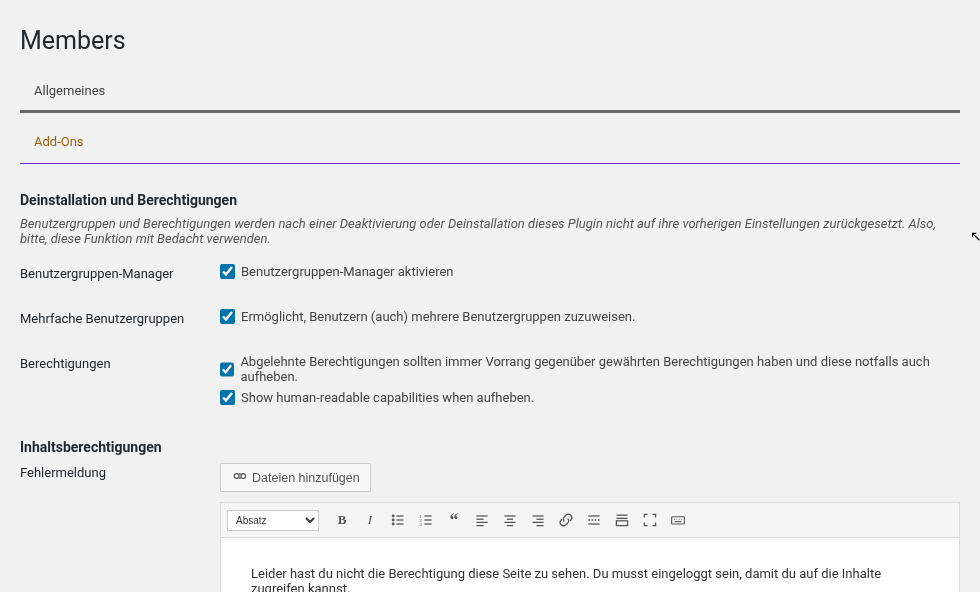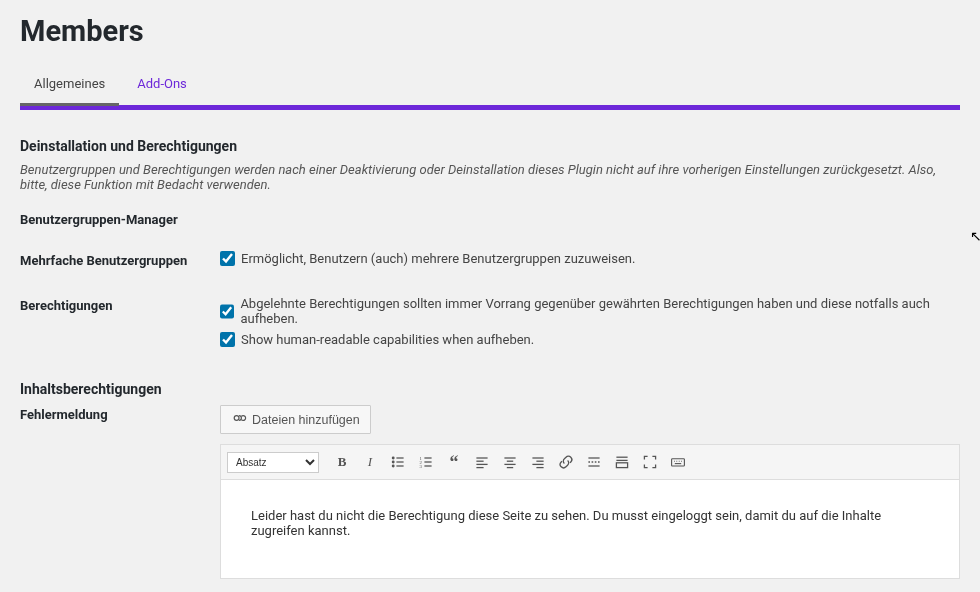--- a/index.html
+++ b/index.html
@@ -16,10 +16,10 @@
     padding: 10px 20px 0 20px;
   }
   h1.page-title {
-    font-size: 29px;
-    font-weight: 700;
+    font-size: 25px;
+    font-weight: 400;
     color: #23282d;
-    margin: 4px 0 18px 0;
+    margin: 16px 0 18px 0;
   }
   .tabs {
     border-bottom: 5px solid #6d28d9;

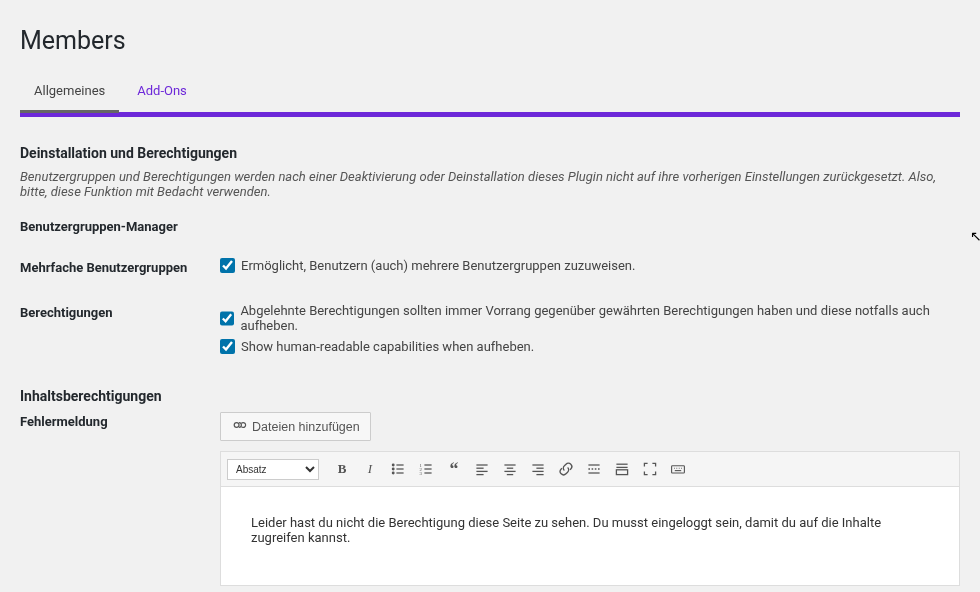--- a/index.html
+++ b/index.html
@@ -22,9 +22,10 @@
     margin: 16px 0 18px 0;
   }
   .tabs {
-    border-bottom: 5px solid #6d28d9;
+    border-bottom: 1px solid #6d28d9;
     display: flex;
-    gap: 4px;
+    gap: 12px;
+    flex-direction: column;
   }
   .tab {
     padding: 10px 14px 12px 14px;

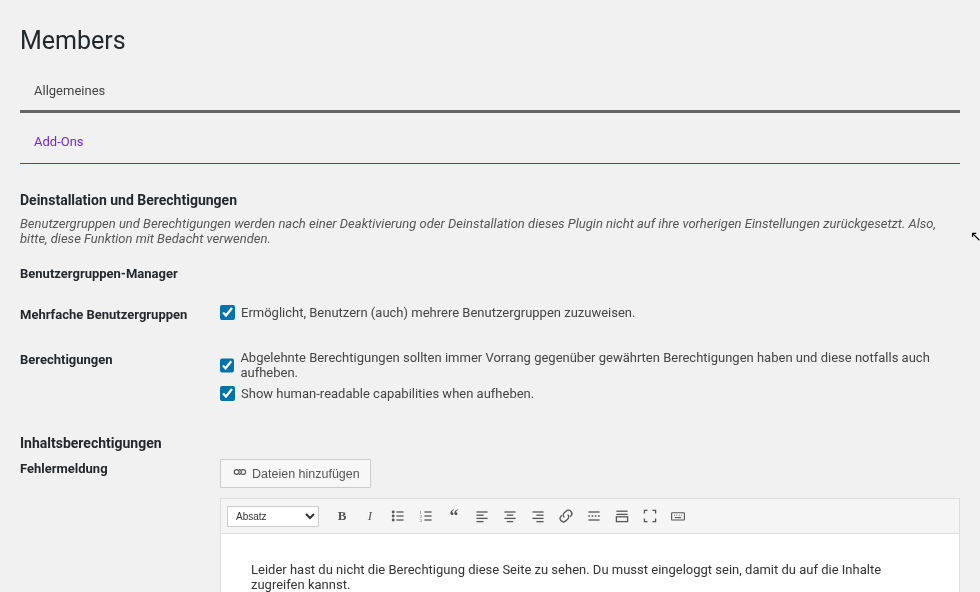--- a/index.html
+++ b/index.html
@@ -30,7 +30,7 @@
   .tab {
     padding: 10px 14px 12px 14px;
     font-size: 13px;
-    color: #6d28d9;
+    color: #a16207;
     cursor: pointer;
     border-bottom: 3px solid transparent;
     margin-bottom: -1px;

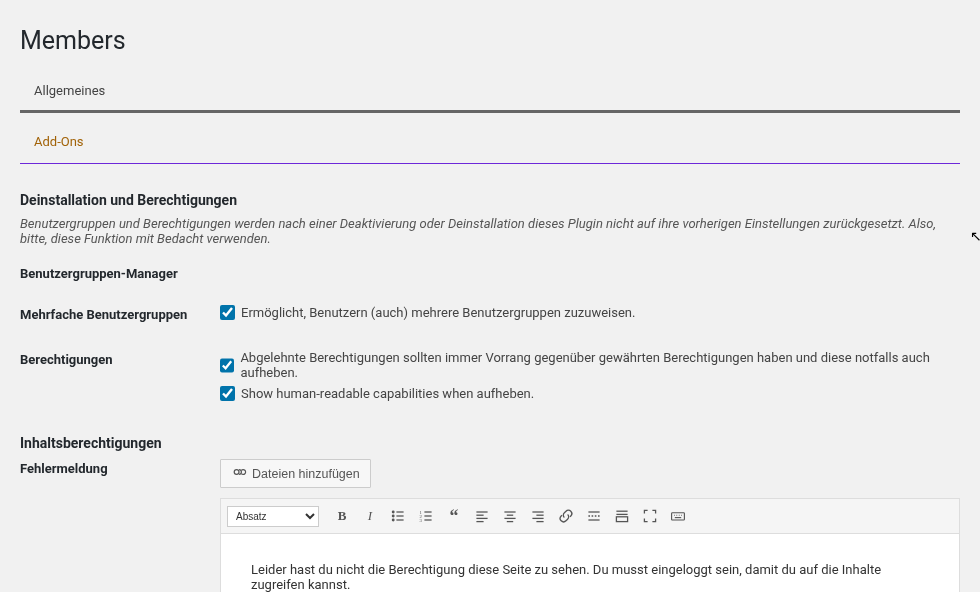--- a/index.html
+++ b/index.html
@@ -60,7 +60,7 @@
   .col-label {
     width: 200px;
     flex-shrink: 0;
-    font-weight: 700;
+    font-weight: 400;
     font-size: 13px;
     color: #23282d;
     padding-top: 2px;

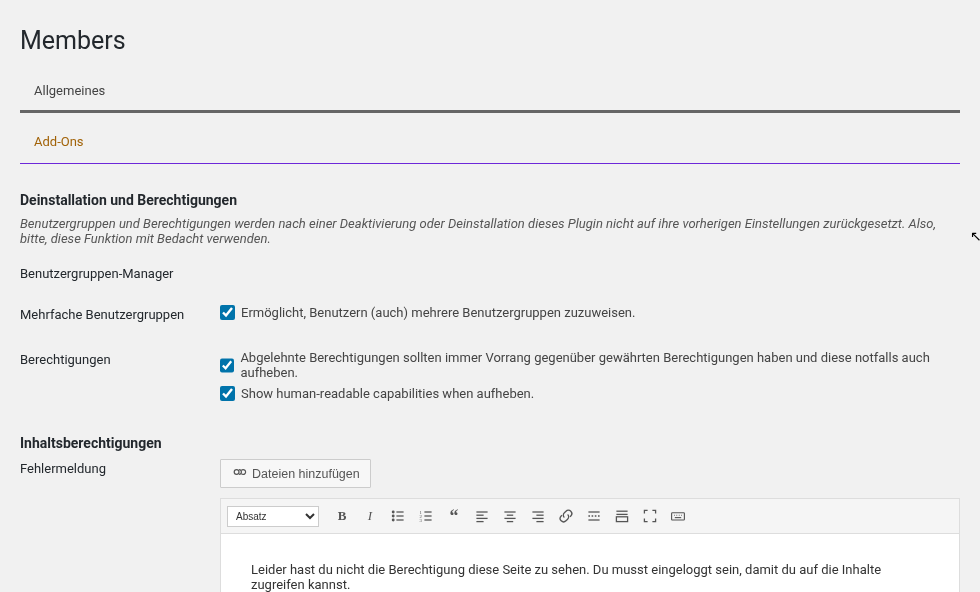--- a/index.html
+++ b/index.html
@@ -162,6 +162,12 @@
 
   <div class="form-row">
     <div class="col-label">Benutzergruppen-Manager</div>
+    <div class="col-field">
+      <label class="checkbox-line">
+        <input type="checkbox" checked="" style="">
+        <span>Benutzergruppen-Manager aktivieren</span>
+      </label>
+    </div>
   </div>
 
   <div class="form-row">

